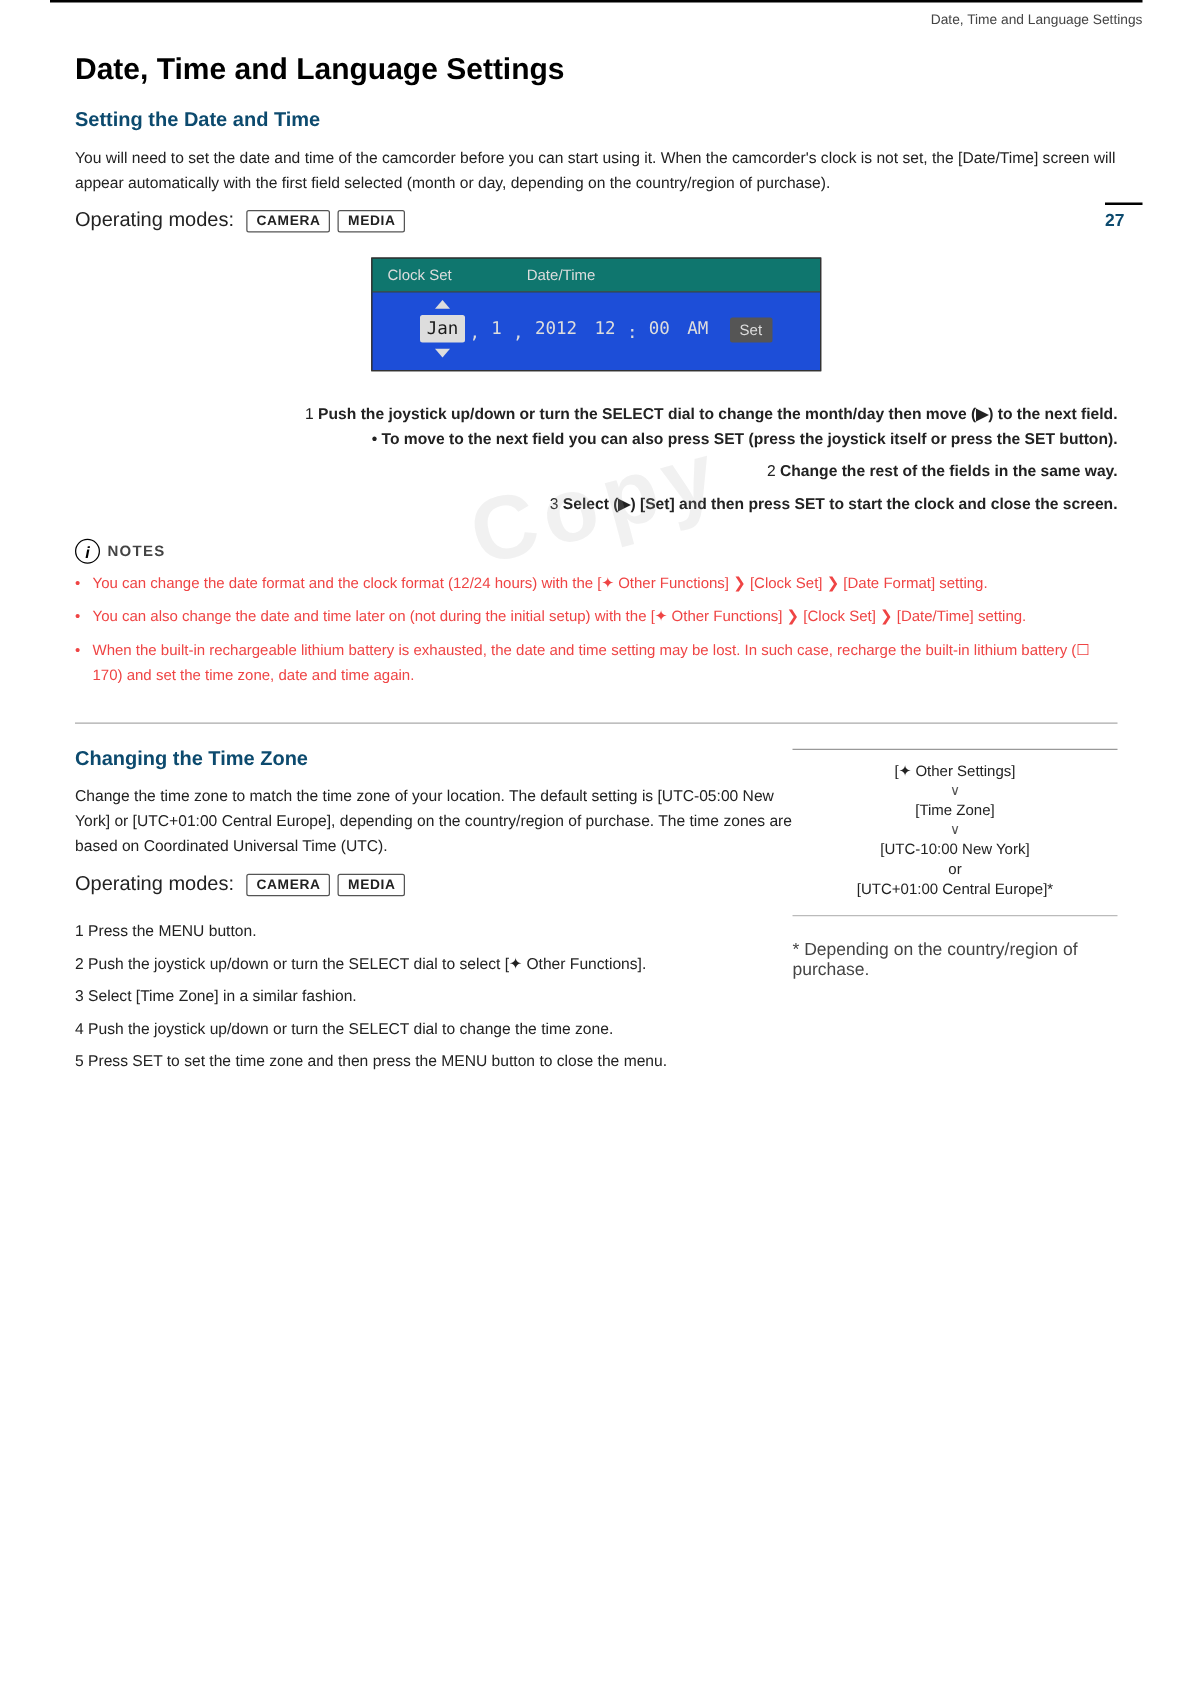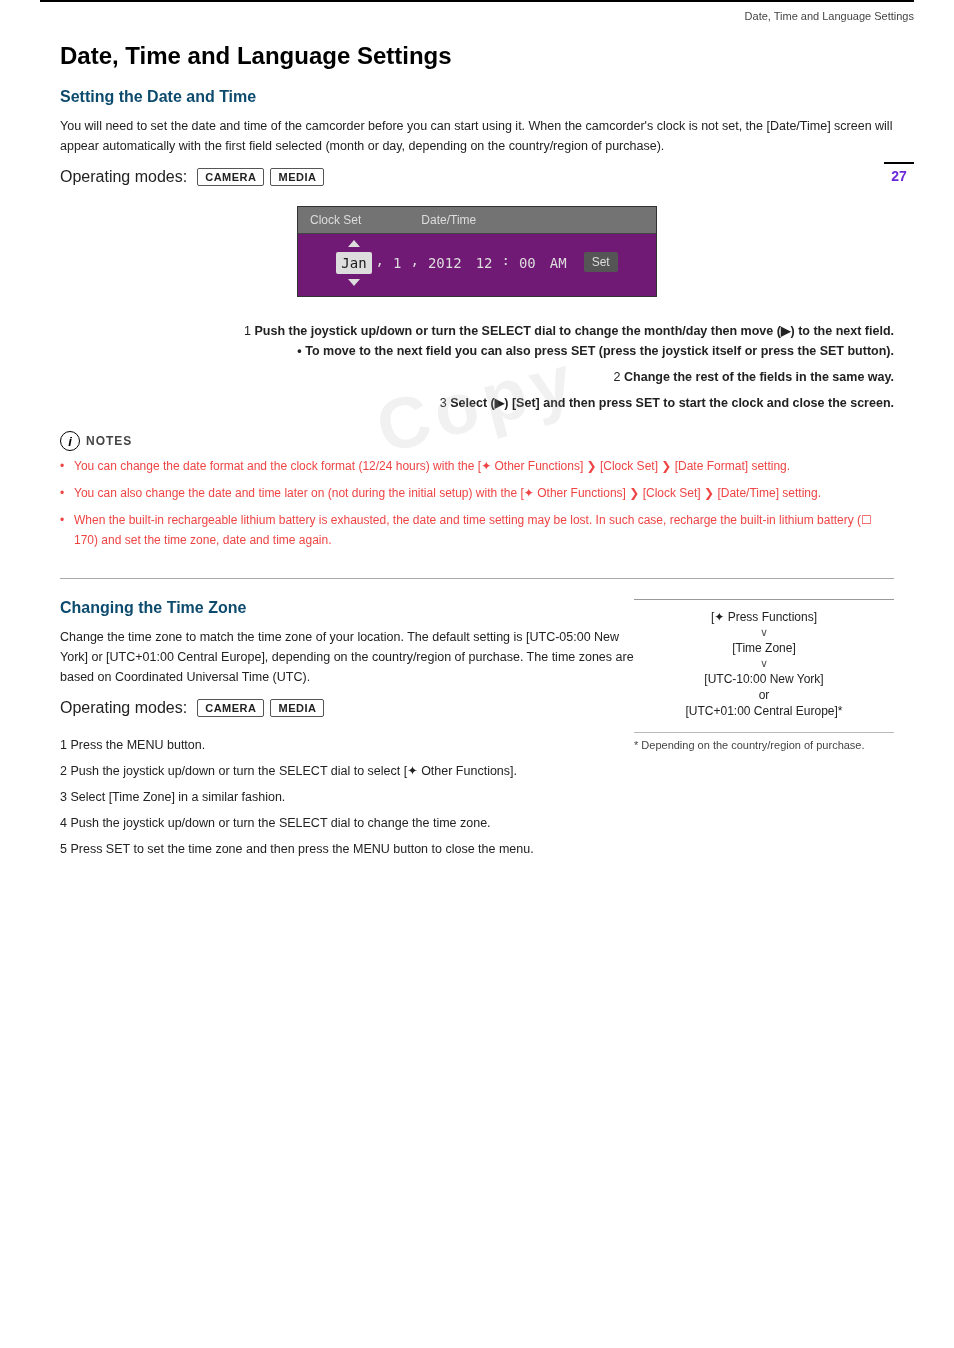--- a/index.html
+++ b/index.html
@@ -37,11 +37,10 @@
       top: 140px;
       font-size: 14px;
       font-weight: bold;
-      color: #6d28d9;
+      color: #0c4a6e;
       border-top: 2px solid #000;
       padding-top: 4px;
       width: 30px;
-      text-align: center;
     }
 
     h1.main-title {

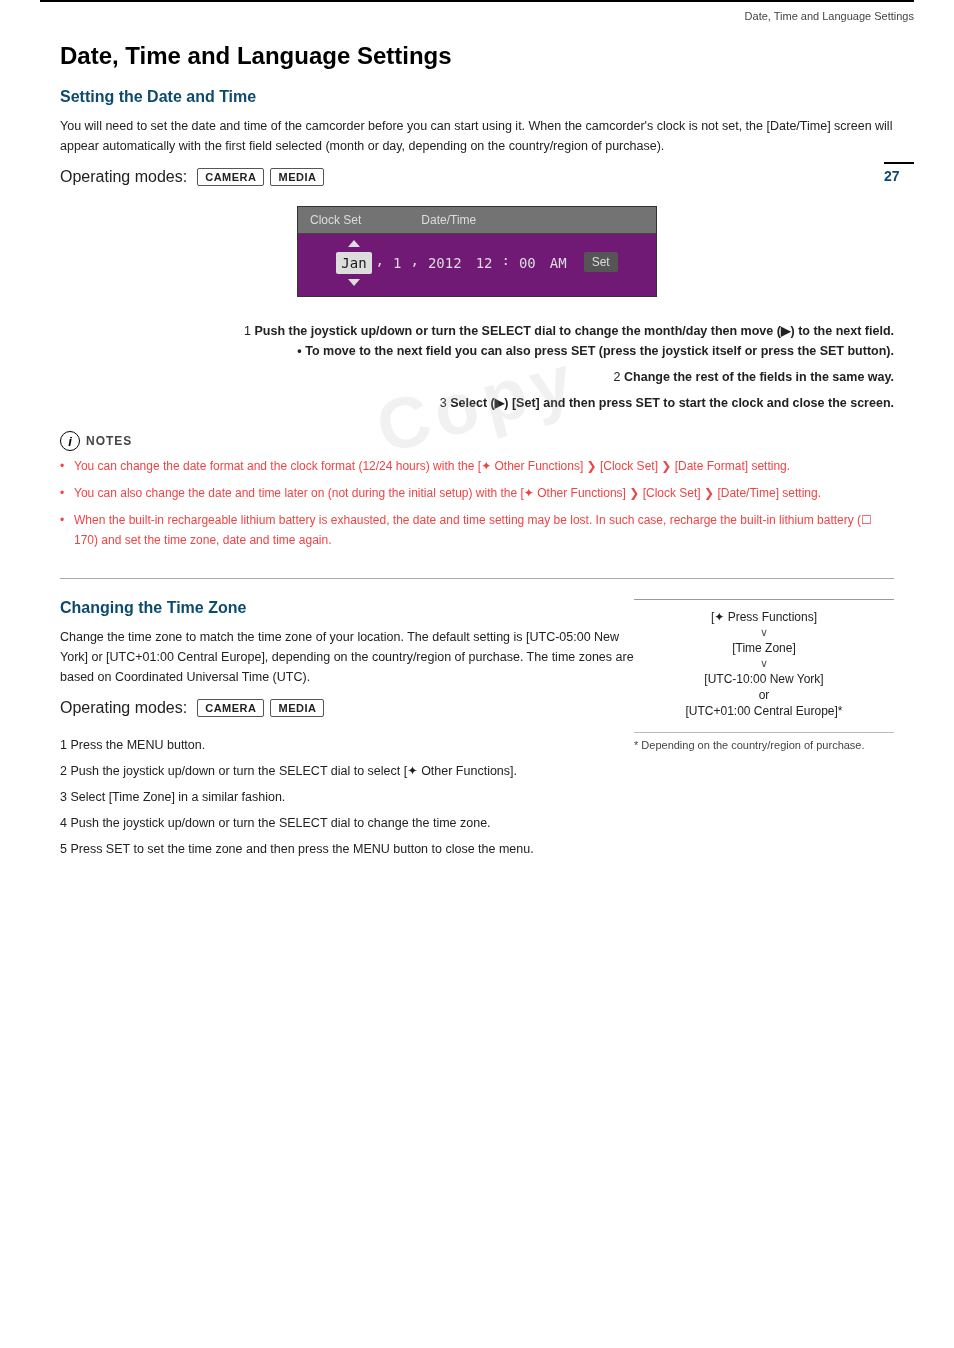--- a/index.html
+++ b/index.html
@@ -103,7 +103,7 @@
 
     .clock-screen-header {
       display: flex;
-      background: #737373;
+      background: #0f766e;
       color: #ddd;
       font-size: 12px;
       padding: 6px 12px;

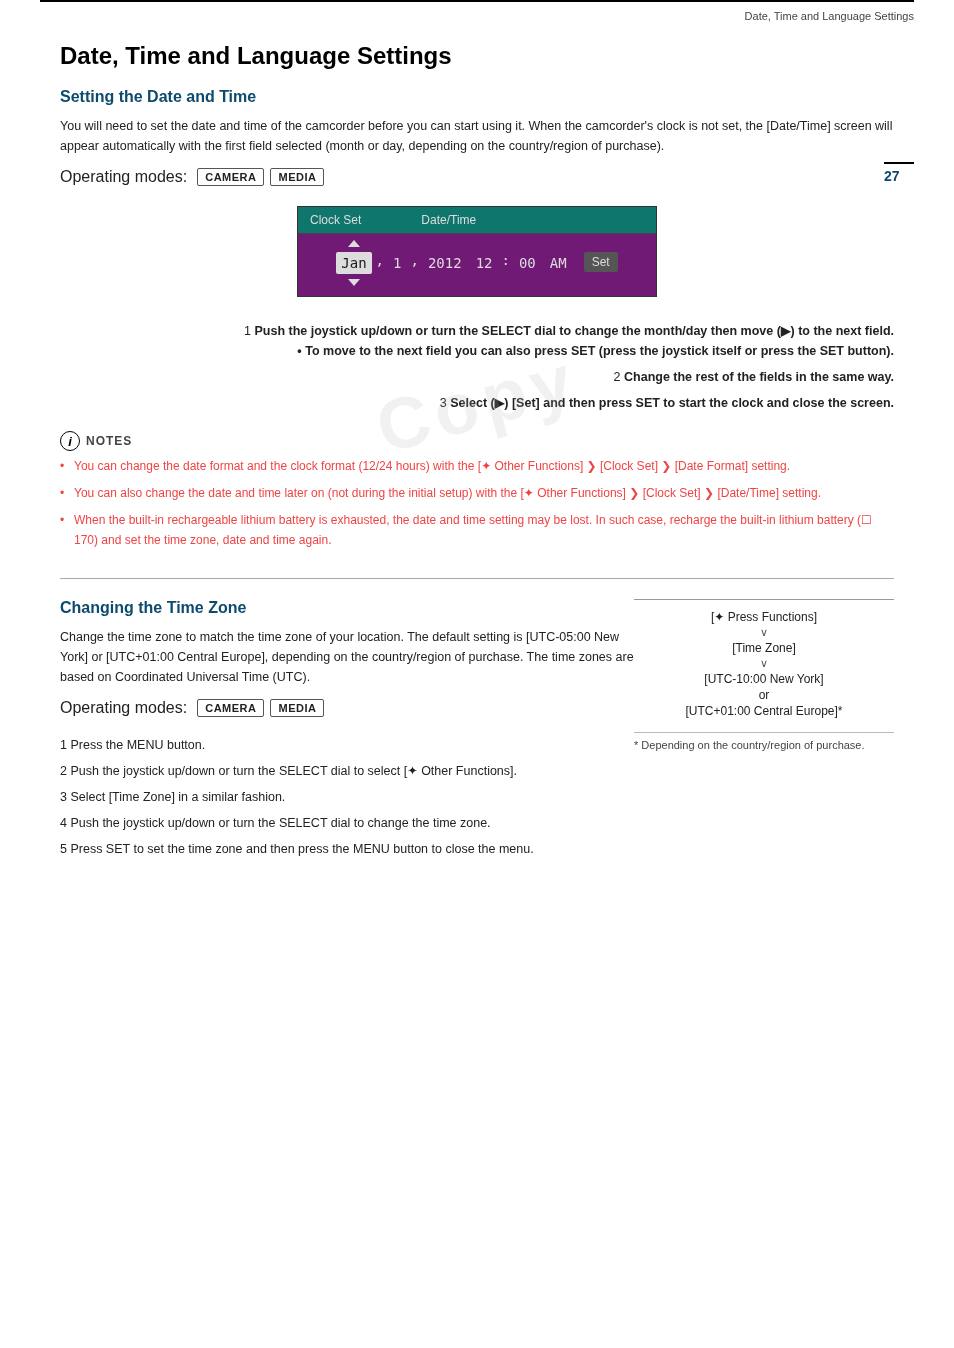--- a/index.html
+++ b/index.html
@@ -112,10 +112,10 @@
     }
 
     .clock-screen-body {
-      background: #701a75;
+      background: #1d4ed8;
       padding: 18px 12px 22px 12px;
       display: flex;
-      align-items: flex-start;
+      align-items: flex-end;
       justify-content: center;
       gap: 4px;
     }

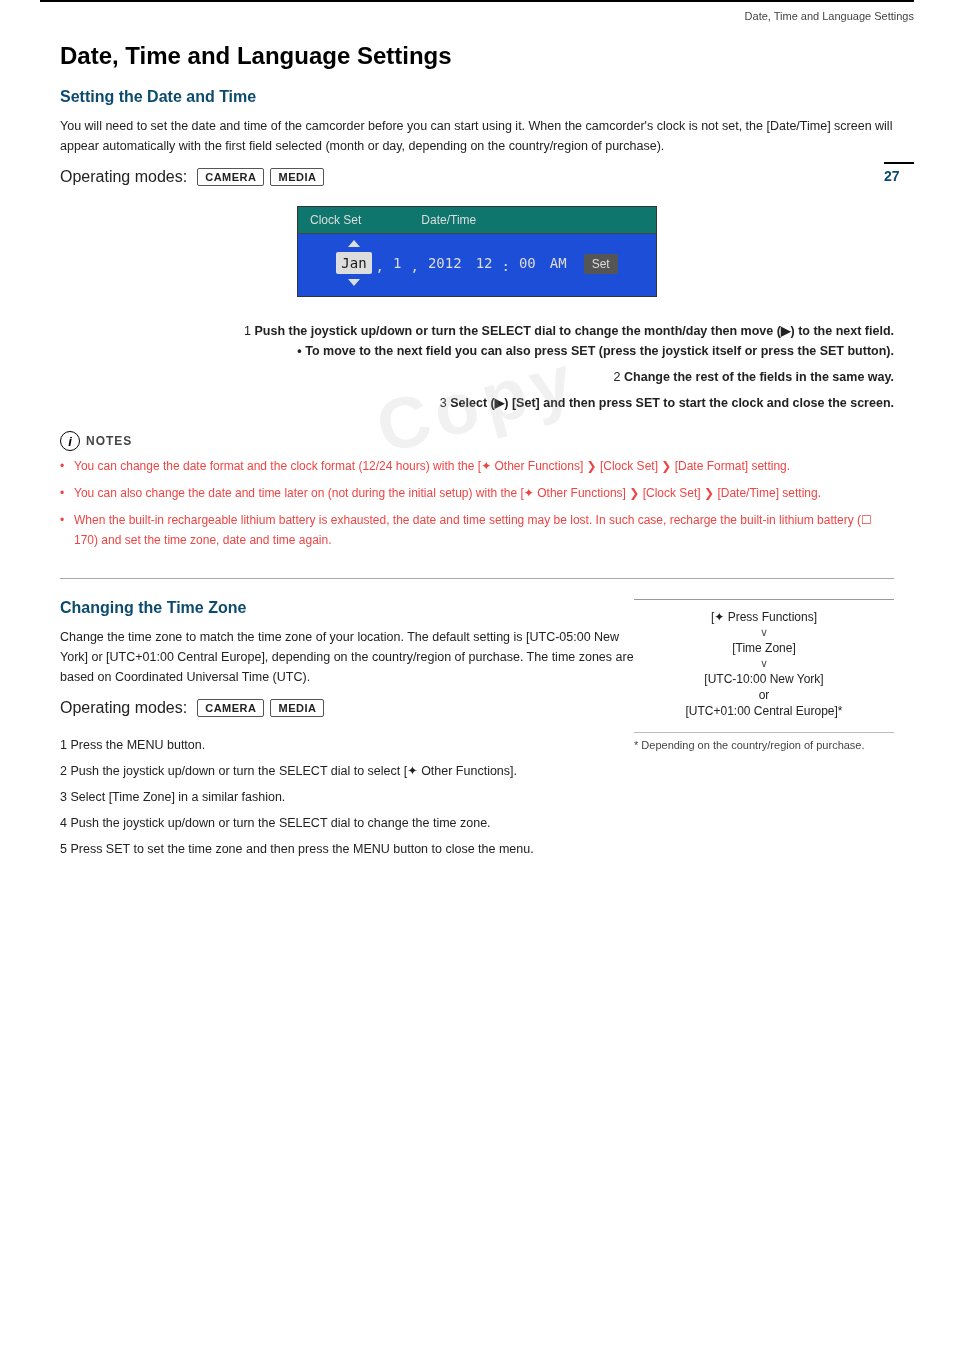--- a/index.html
+++ b/index.html
@@ -444,7 +444,7 @@
 
     <div class="right-column">
       <div class="nav-box">
-        <div class="nav-box-item">[✦ Press Functions]</div>
+        <div class="nav-box-item">[✦ Other Settings]</div>
         <span class="nav-arrow">∨</span>
         <div class="nav-box-item">[Time Zone]</div>
         <span class="nav-arrow">∨</span>

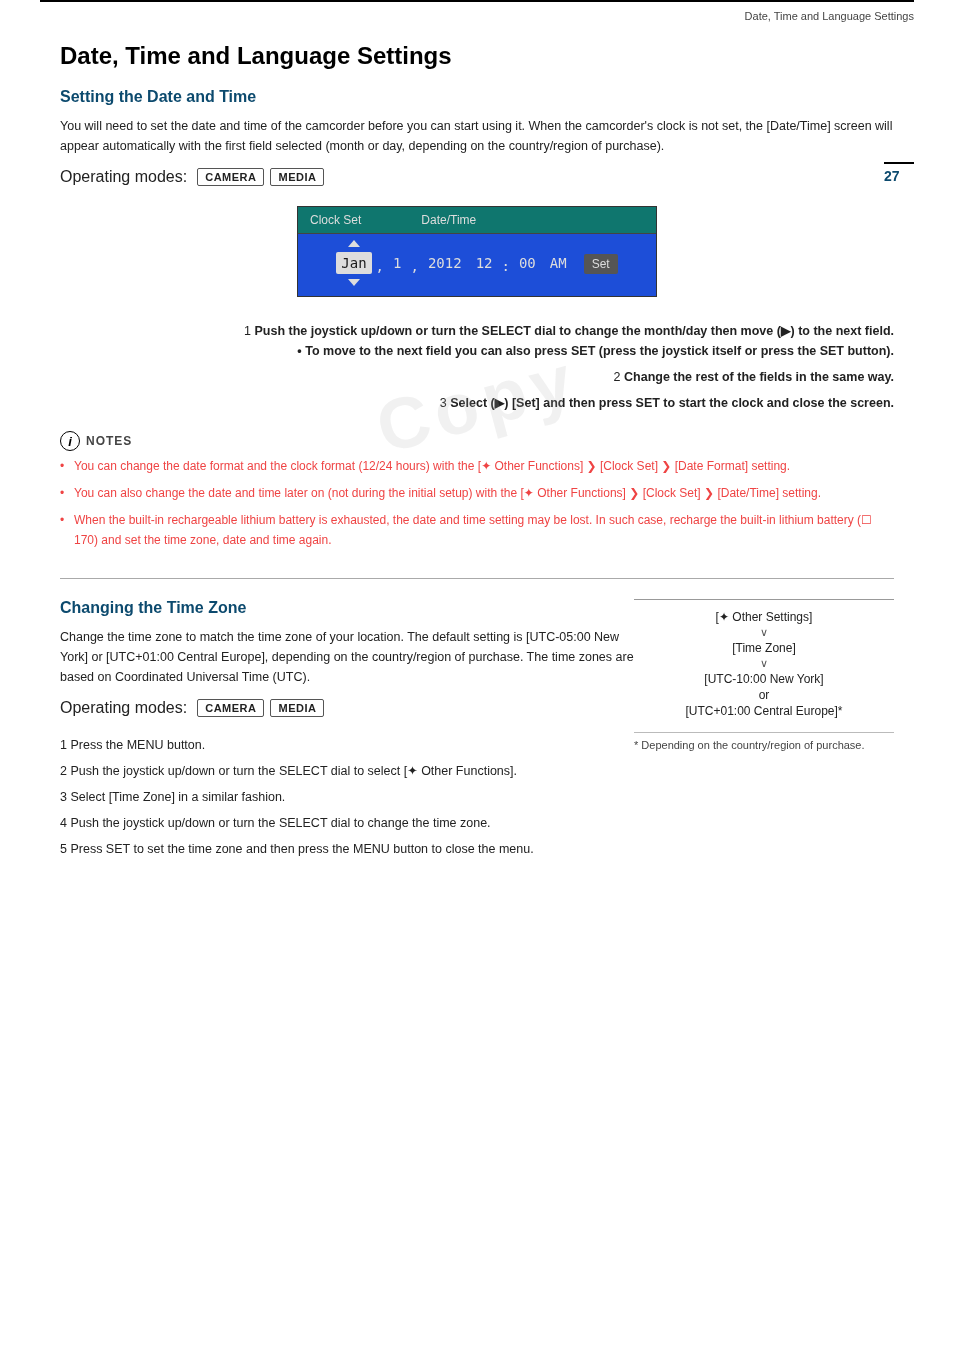--- a/index.html
+++ b/index.html
@@ -313,11 +313,11 @@
     }
 
     .footnote {
-      font-size: 11px;
+      font-size: 14px;
       color: #444;
       margin-top: 14px;
       border-top: 1px solid #bbb;
-      padding-top: 6px;
+      padding-top: 18px;
     }
 
     .watermark {

